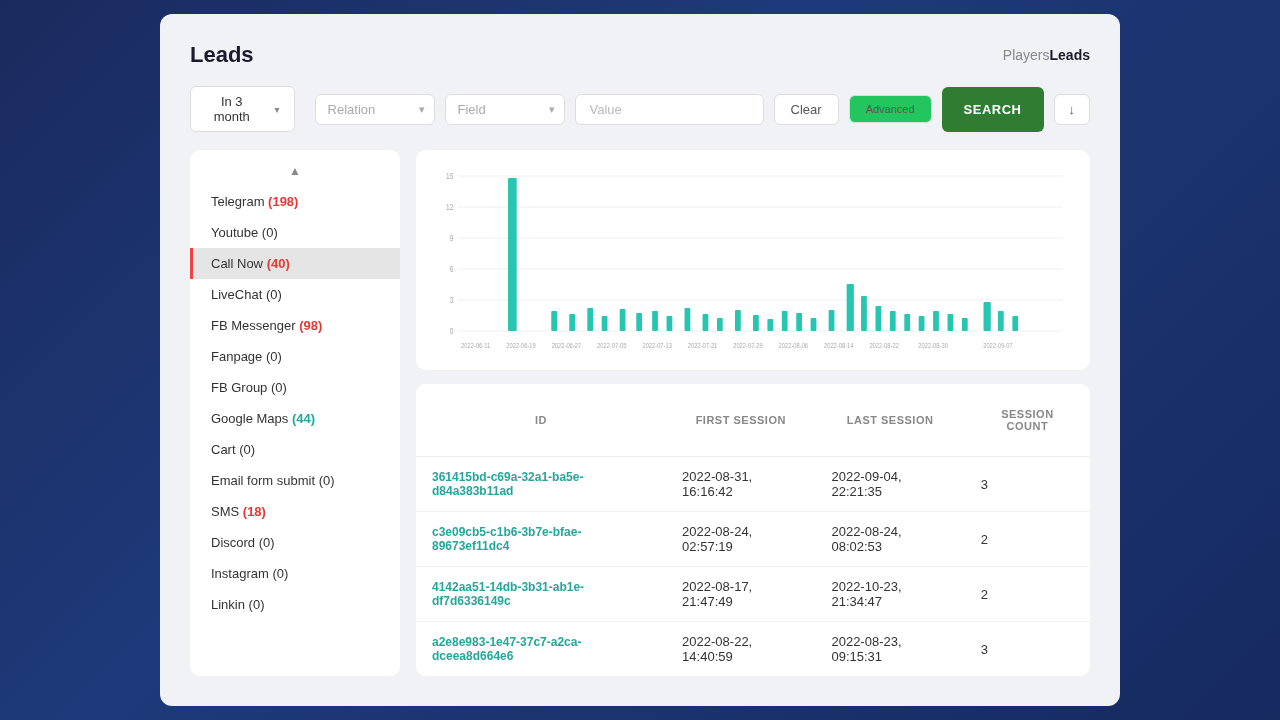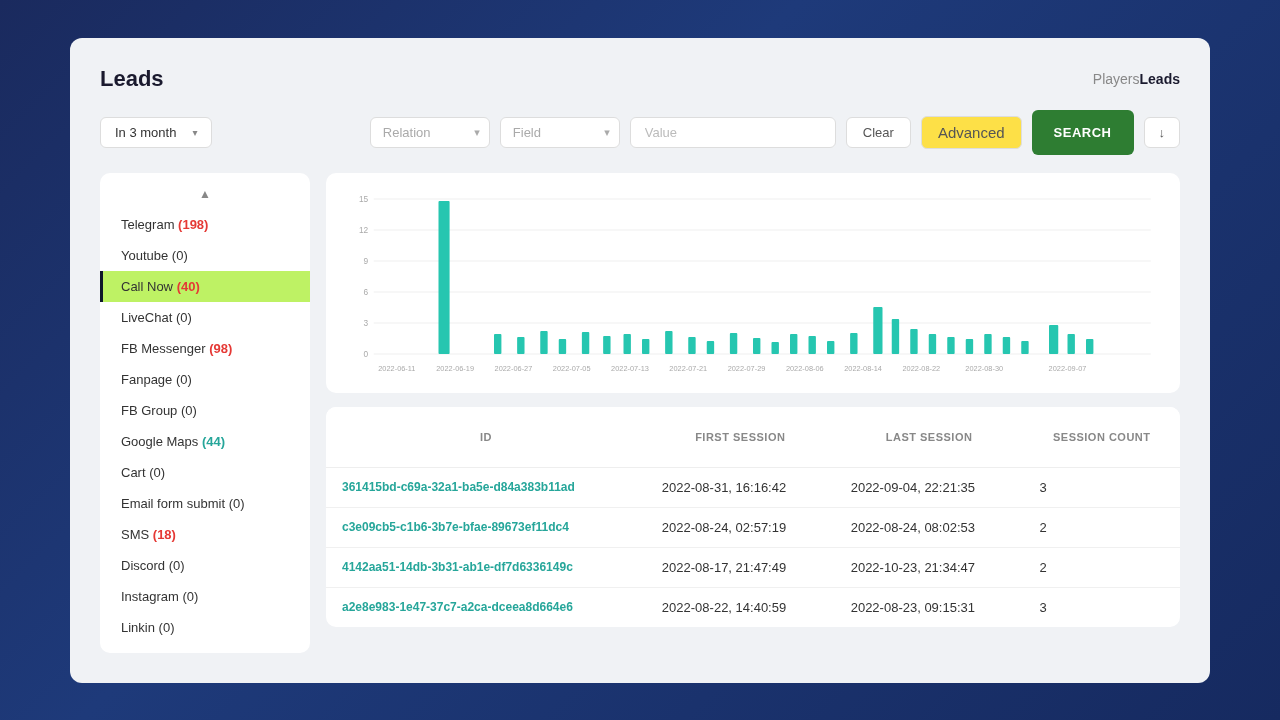--- a/index.html
+++ b/index.html
@@ -14,7 +14,7 @@
     .card {
       background: #f0f2f5;
       border-radius: 12px;
-      width: 1140px;
+      width: 960px;
       min-height: 570px;
       padding: 28px 30px 30px;
       position: relative;

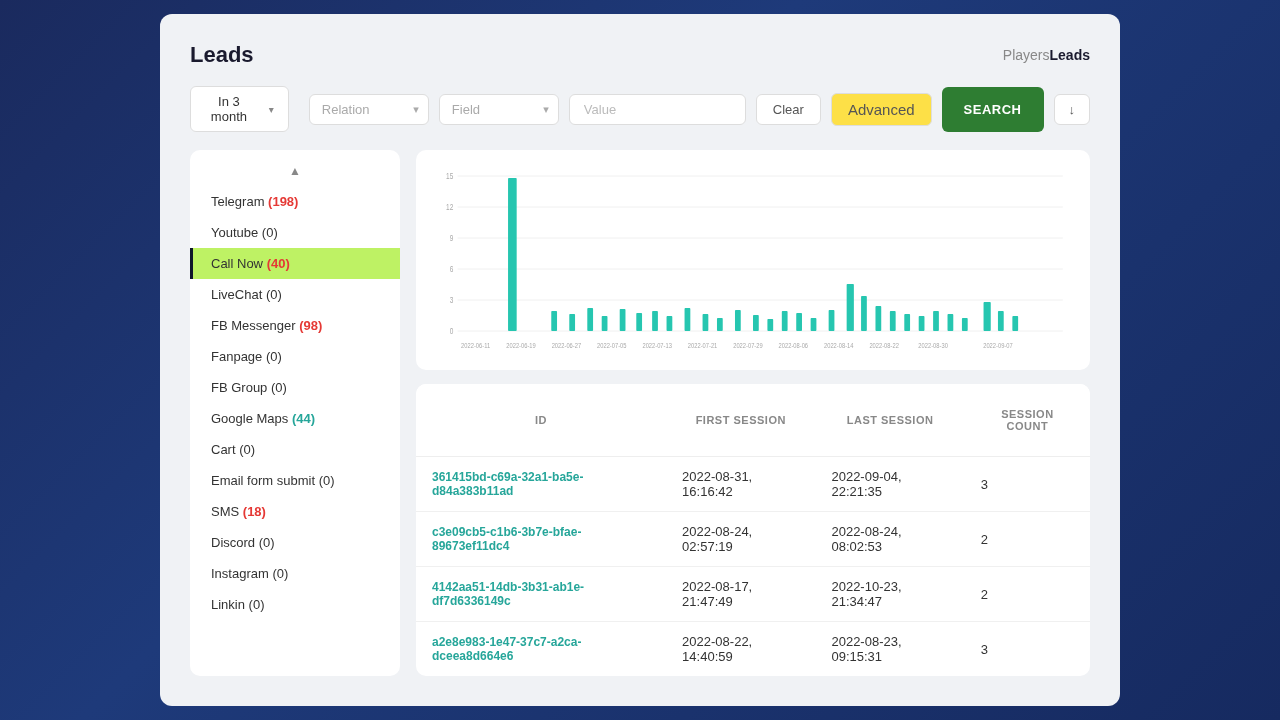--- a/index.html
+++ b/index.html
@@ -112,11 +112,11 @@
       cursor: pointer;
     }
     .advanced-btn {
-      background: #fde047;
+      background: #22c55e;
       border: 1px solid #ddd;
       border-radius: 6px;
       padding: 7px 16px;
-      font-size: 15px;
+      font-size: 11px;
       color: #555;
       cursor: pointer;
     }

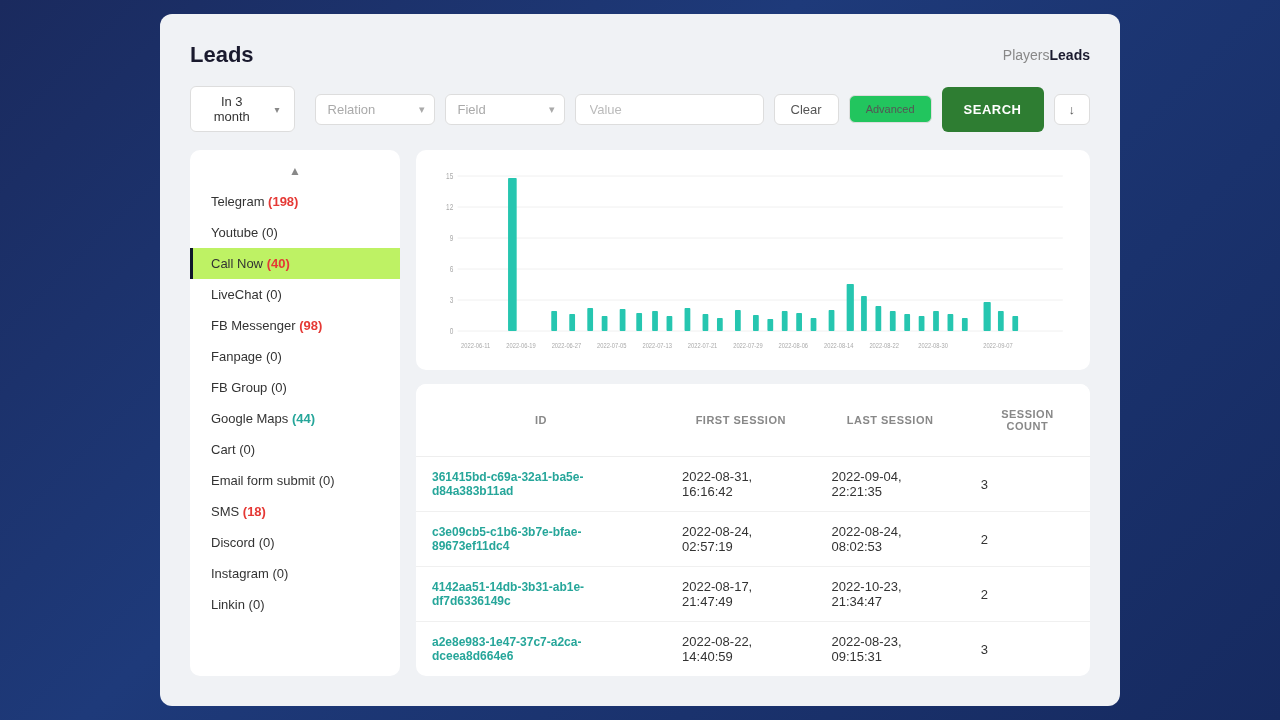--- a/index.html
+++ b/index.html
@@ -169,8 +169,8 @@
       border-left: 3px solid transparent;
     }
     .sidebar-item.active {
-      border-left: 3px solid #0f172a;
-      background: #bef264;
+      border-left: 3px solid #ef4444;
+      background: #e5e5e5;
     }
     .sidebar-item .count-red { color: #e53935; font-weight: 600; }
     .sidebar-item .count-teal { color: #26a69a; font-weight: 600; }

